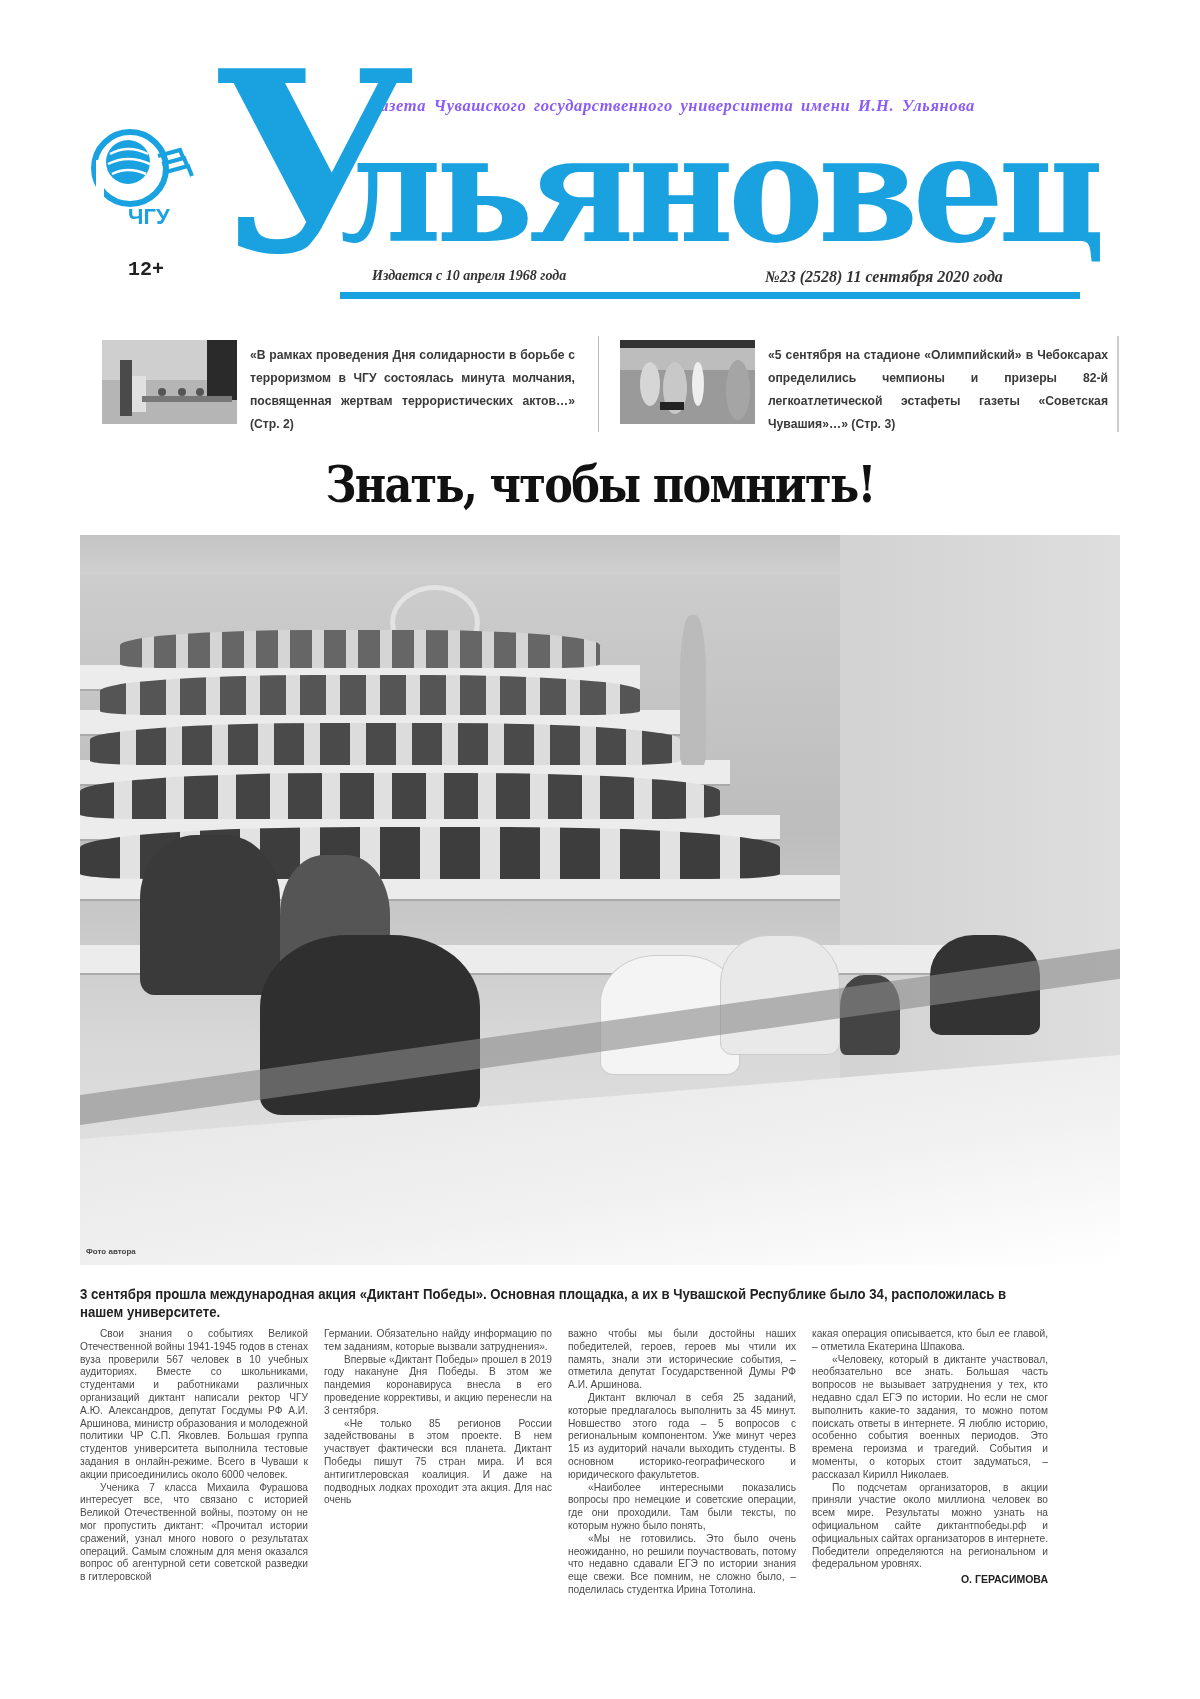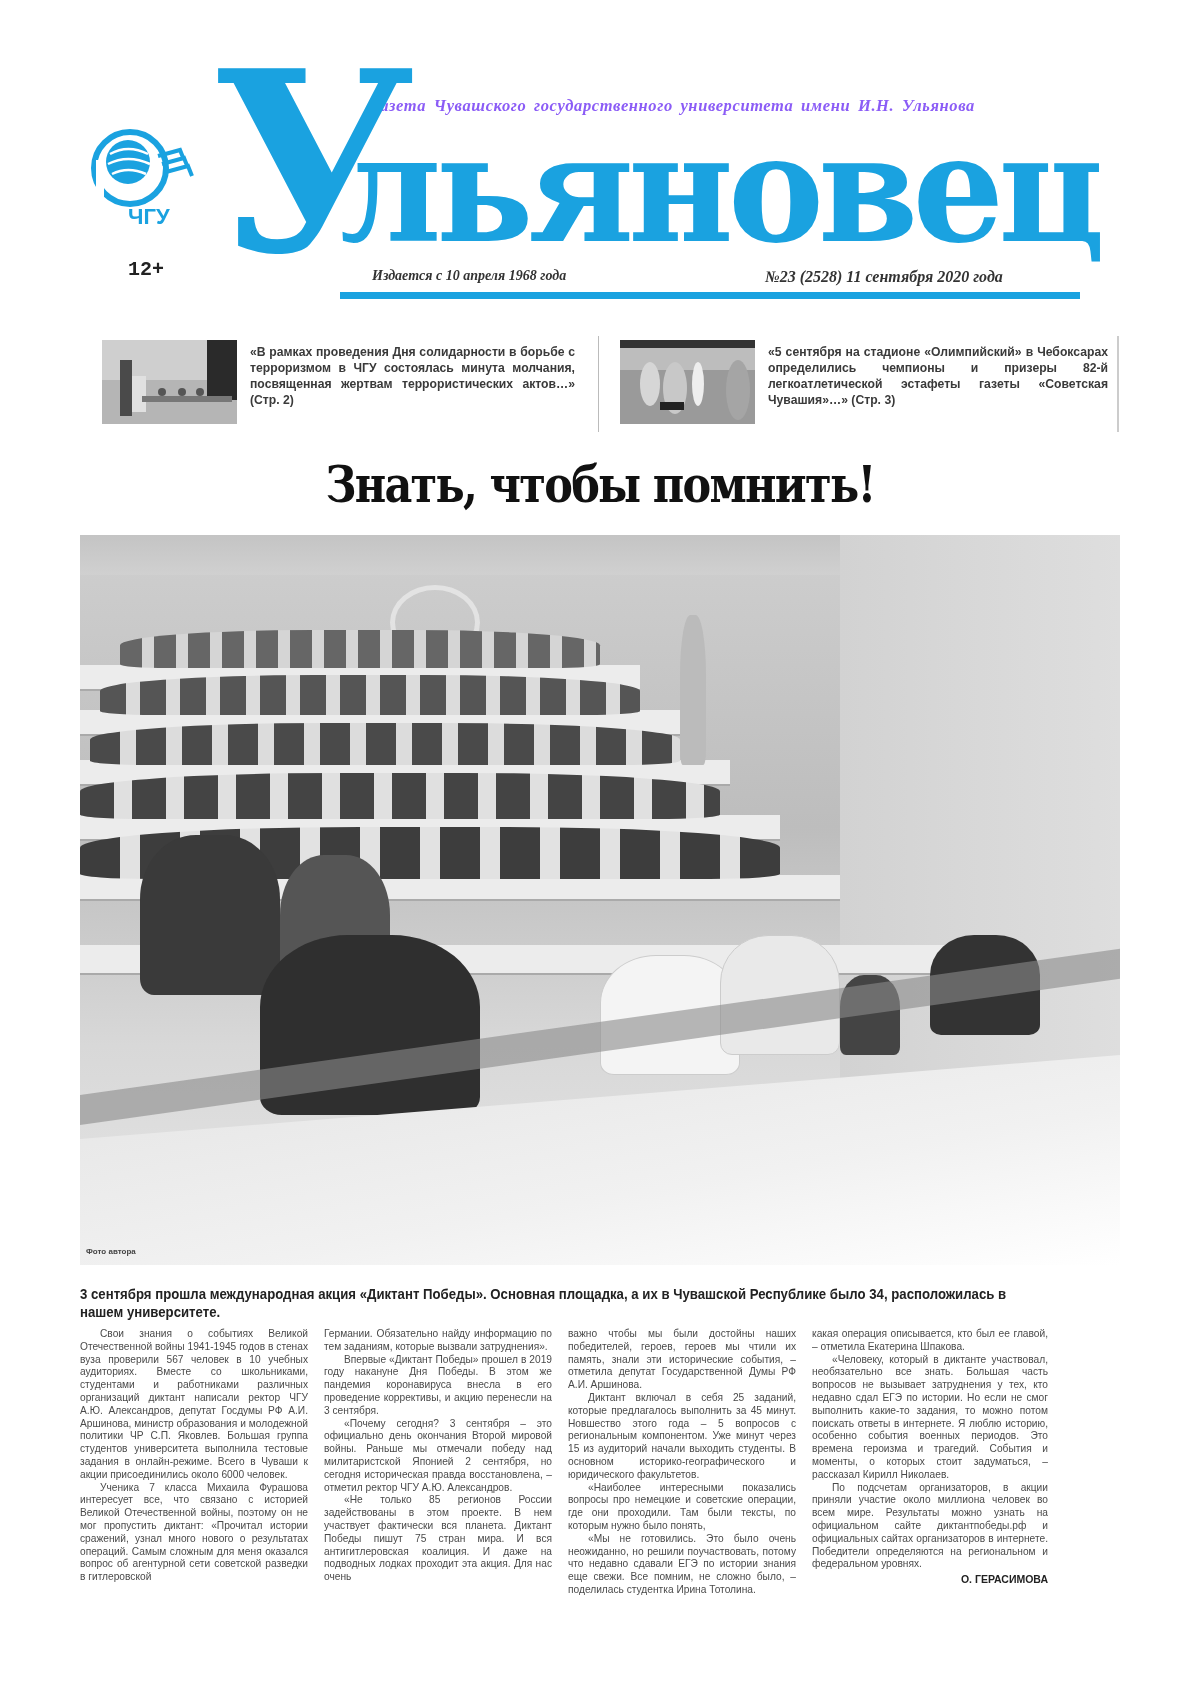--- a/index.html
+++ b/index.html
@@ -20,7 +20,7 @@
   
   .teaser { position: absolute; top: 336px; height: 92px; }
   .teaser .thumb { position: absolute; left: 0; top: 4px; width: 135px; height: 84px; background: #888; overflow: hidden; }
-  .teaser .txt { position: absolute; top: 8px; font-weight: bold; font-size: 12.2px; line-height: 16px; color: #3a3a3a; text-align: justify; }
+  .teaser .txt { position: absolute; top: 8px; font-weight: bold; font-size: 12.2px; line-height: 23px; color: #3a3a3a; text-align: justify; }
   .teaser-1 { left: 102px; width: 480px; }
   .teaser-1 .txt { left: 148px; width: 325px; }
   .teaser-2 { left: 620px; width: 500px; }

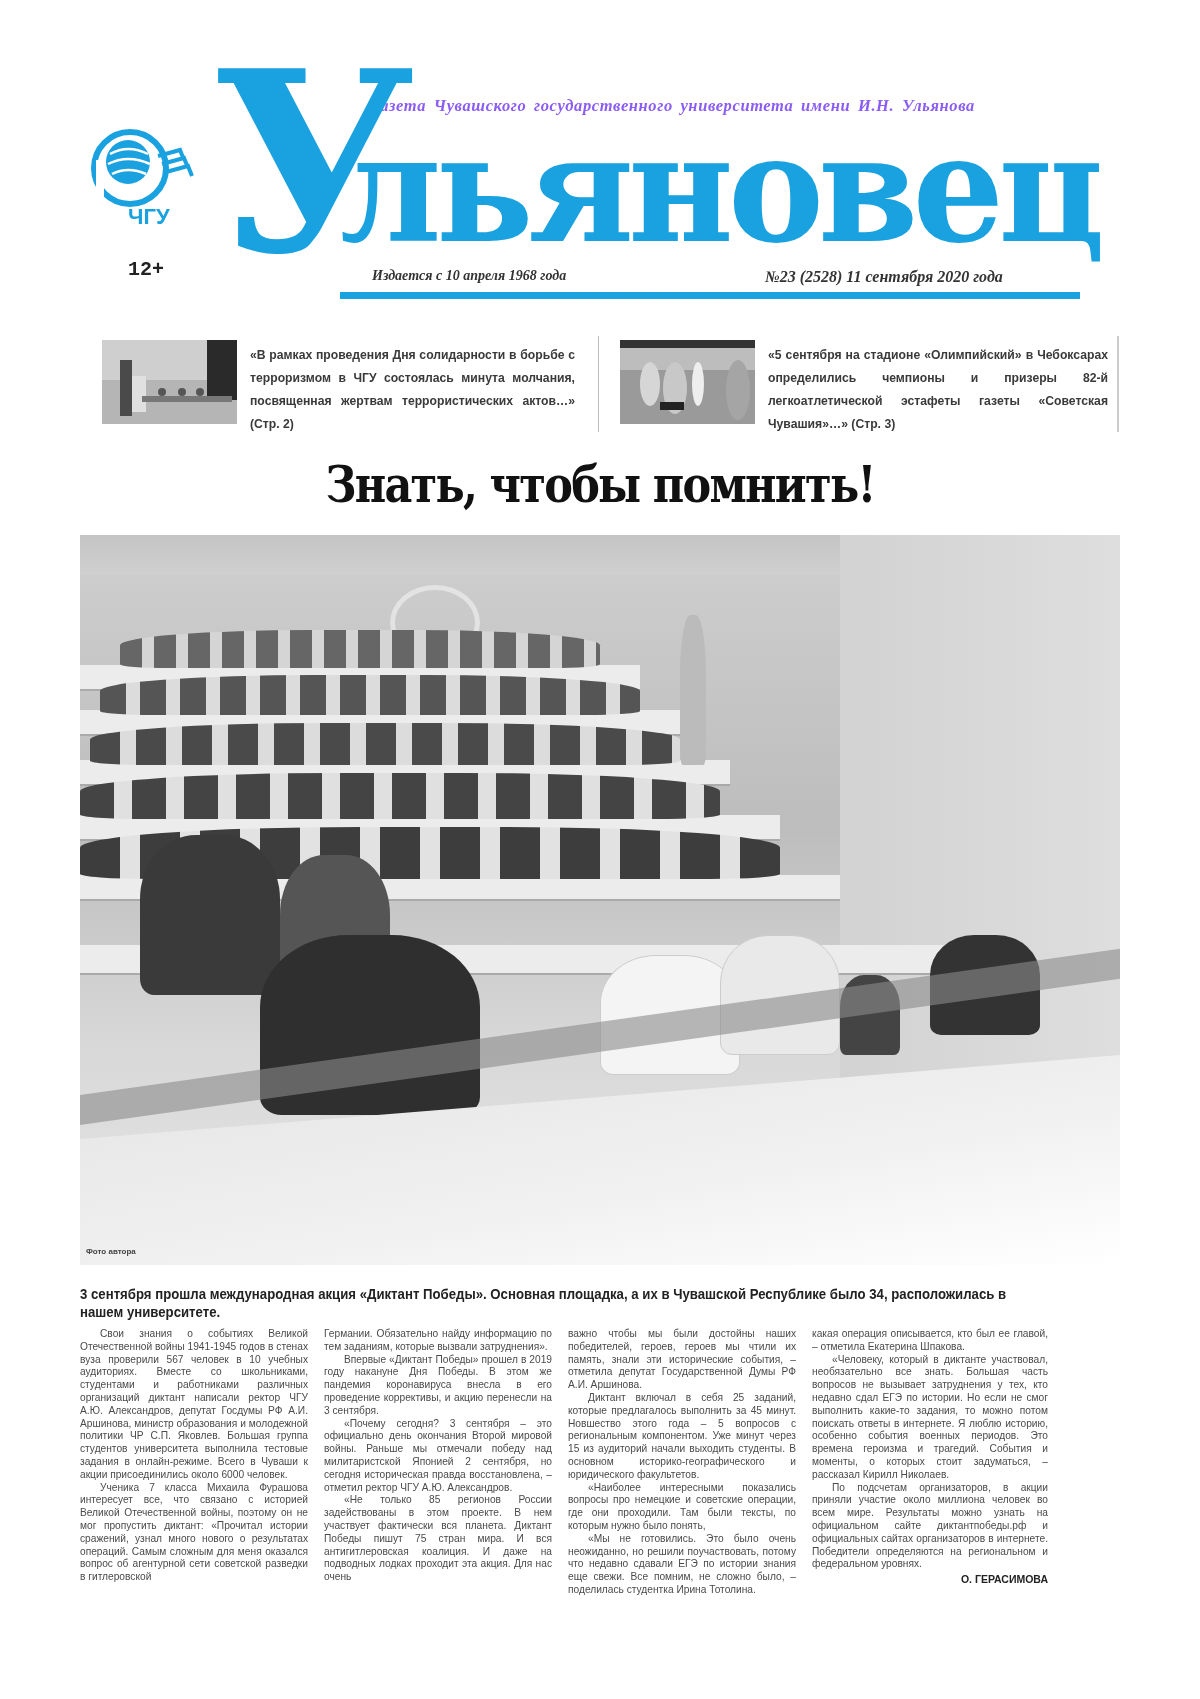--- a/index.html
+++ b/index.html
@@ -153,7 +153,6 @@
   <div class="col col-2">
     <p style="text-indent:0">Германии. Обязательно найду информацию по тем заданиям, которые вызвали затруднения».</p>
     <p>Впервые «Диктант Победы» прошел в 2019 году накануне Дня Победы. В этом же пандемия коронавируса внесла в его проведение коррективы, и акцию перенесли на 3 сентября.</p>
-    <p>«Почему сегодня? 3 сентября – это официально день окончания Второй мировой войны. Раньше мы отмечали победу над милитаристской Японией 2 сентября, но сегодня историческая правда восстановлена, – отметил ректор ЧГУ А.Ю. Александров.</p>
     <p>«Не только 85 регионов России задействованы в этом проекте. В нем участвует фактически вся планета. Диктант Победы пишут 75 стран мира. И вся антигитлеровская коалиция. И даже на подводных лодках проходит эта акция. Для нас очень</p>
   </div>
   <div class="col col-3">

